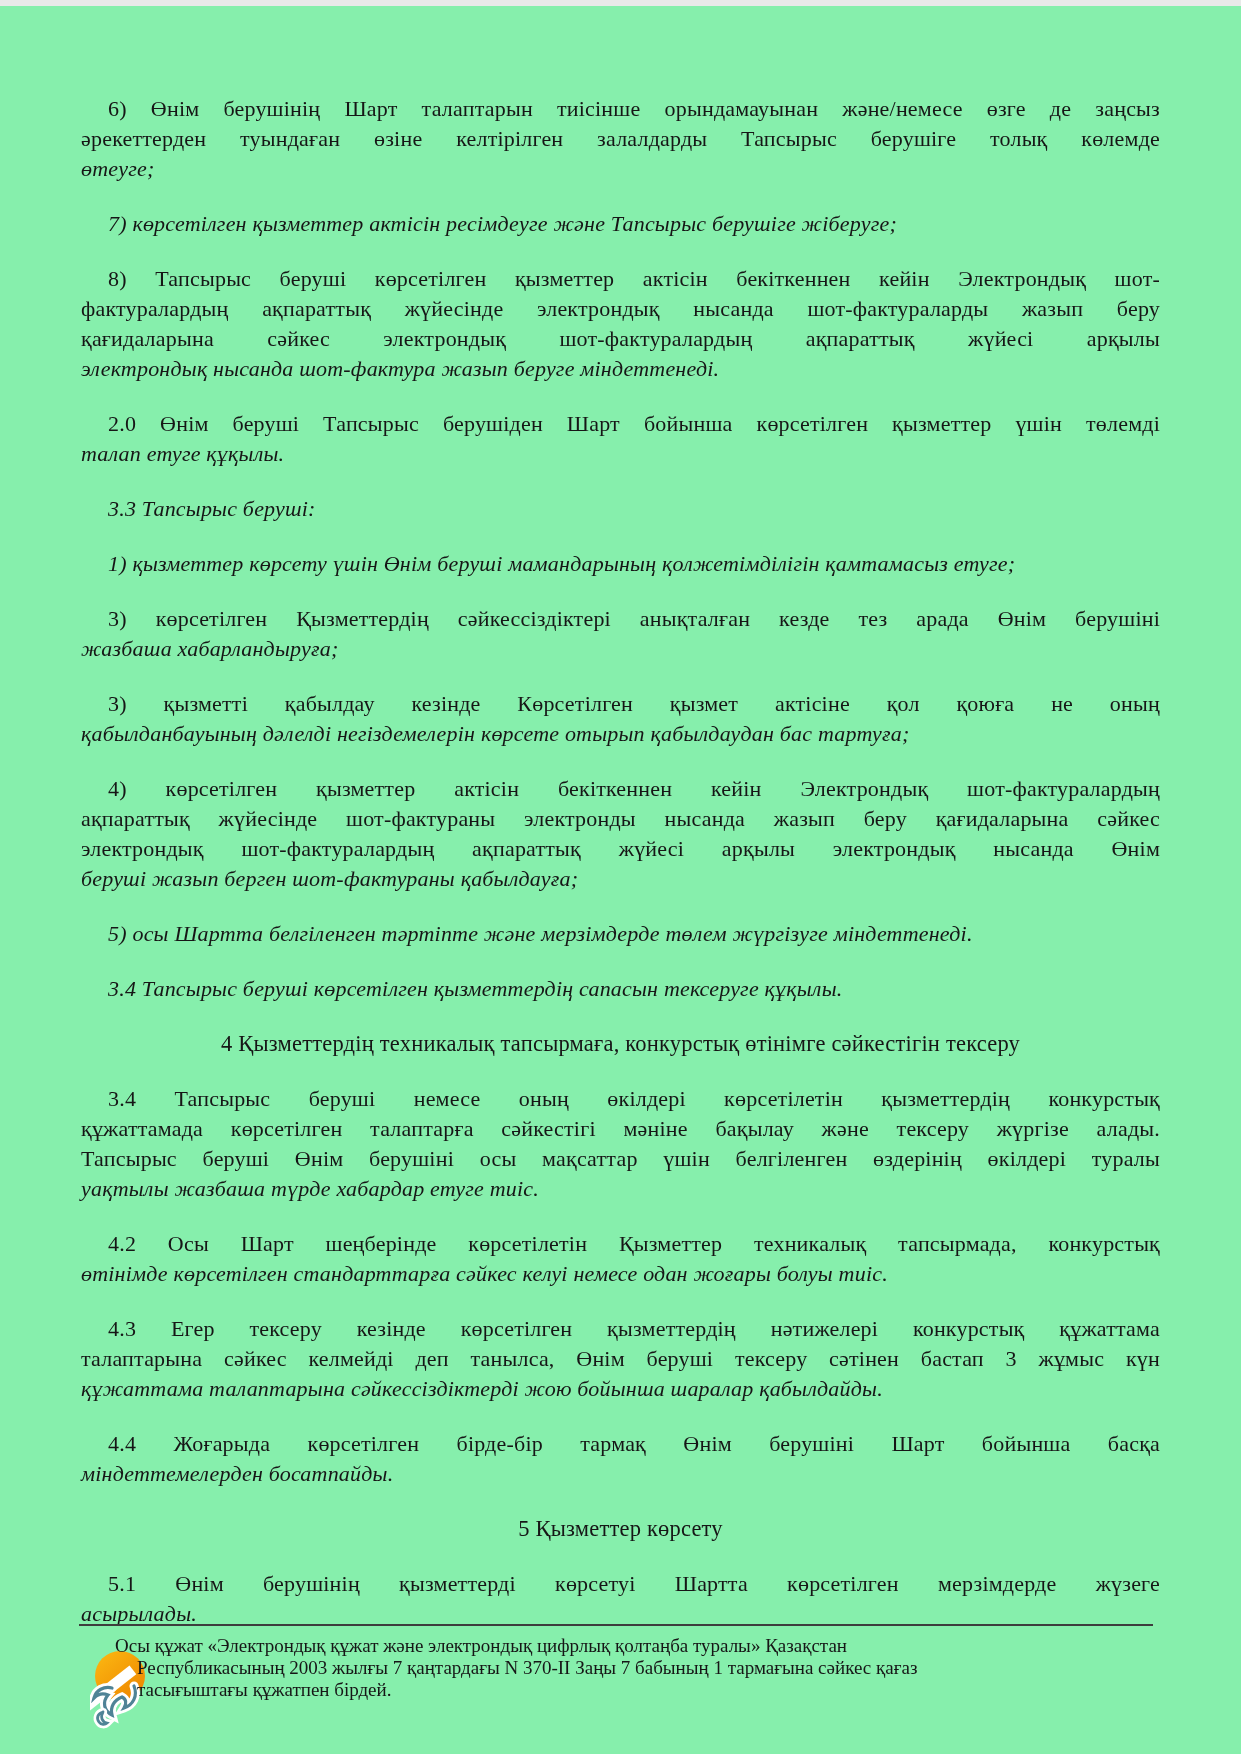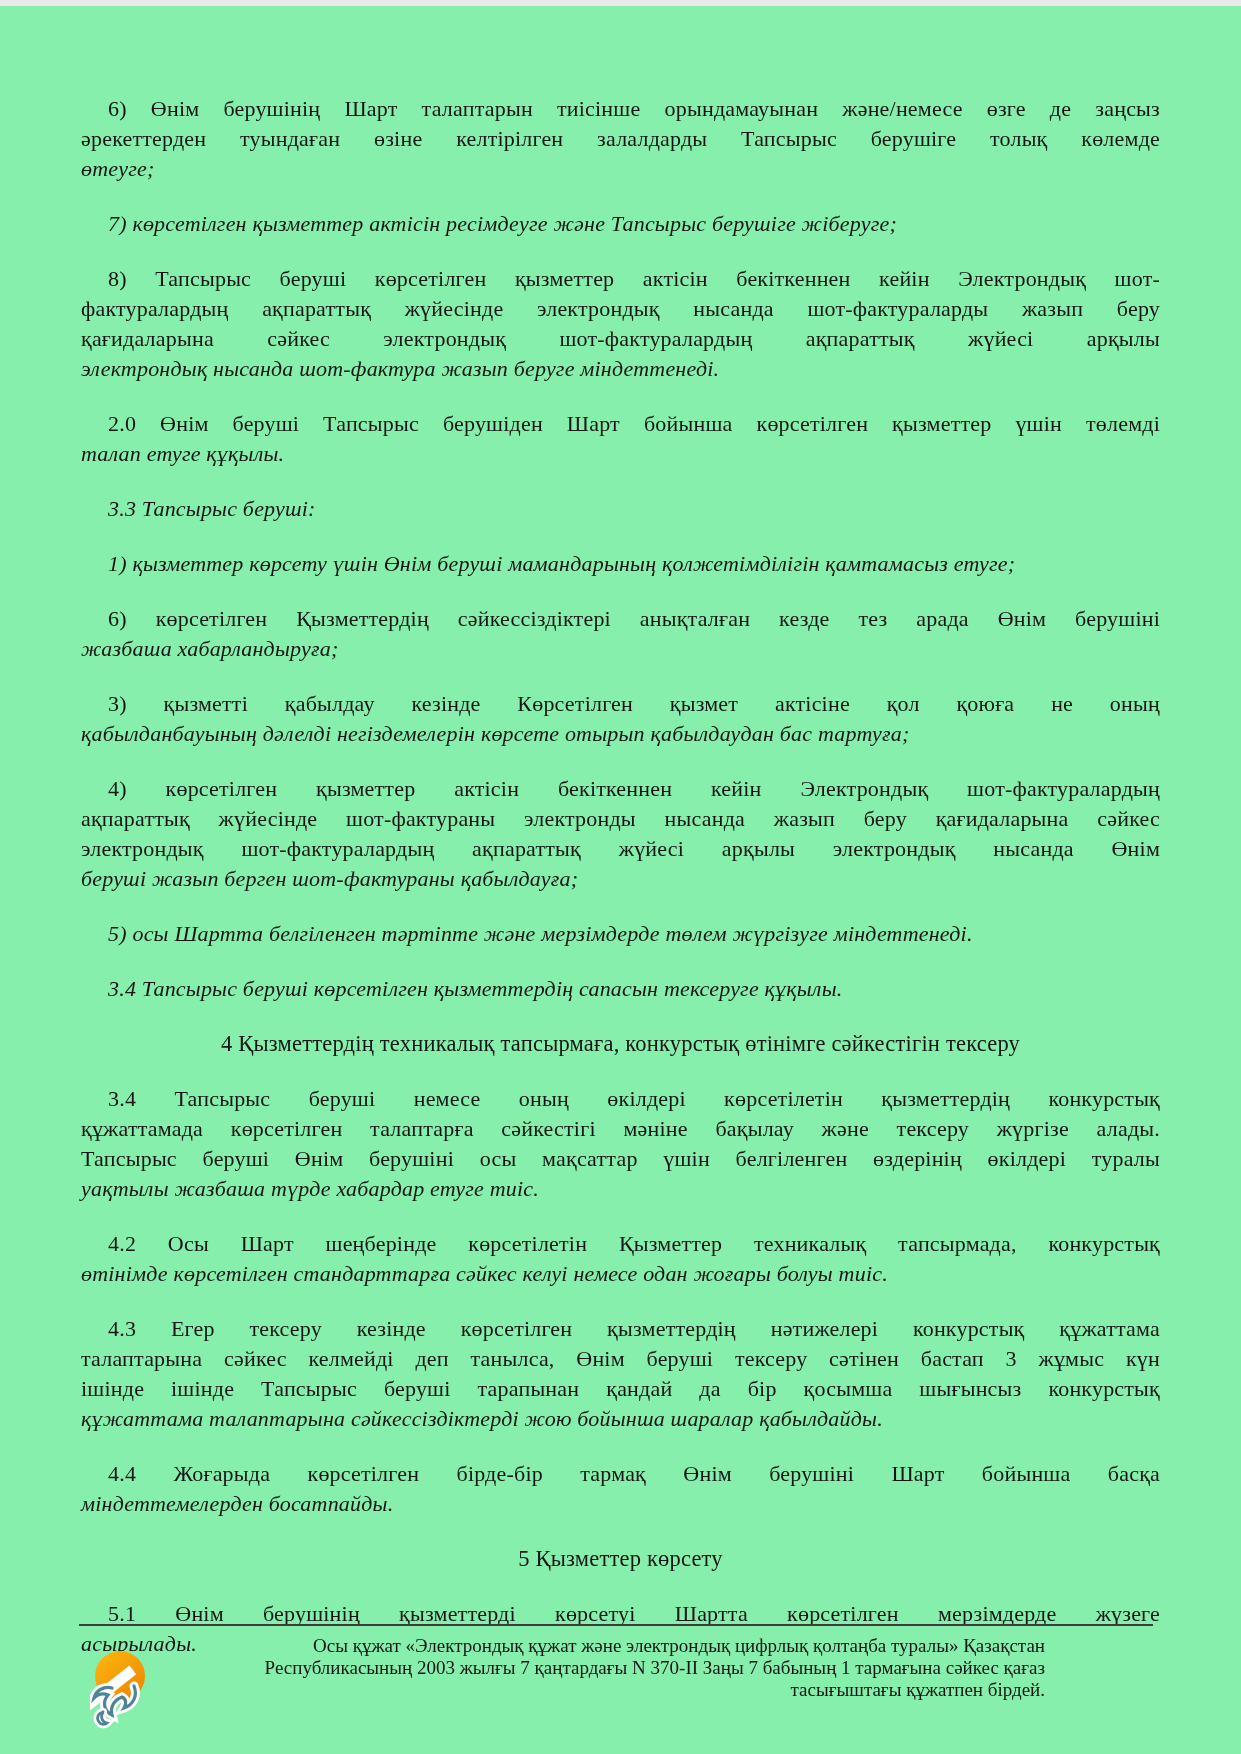--- a/index.html
+++ b/index.html
@@ -102,7 +102,7 @@
         <div class="pline first lastline">1) қызметтер көрсету үшін Өнім беруші мамандарының қолжетімділігін қамтамасыз етуге;</div>
       </div>
       <div class="para">
-        <div class="pline first">6) көрсетілген Қызметтердің сәйкессіздіктері анықталған кезде тез арада Өнім берушіні</div>
+        <div class="pline first">3) көрсетілген Қызметтердің сәйкессіздіктері анықталған кезде тез арада Өнім берушіні</div>
         <div class="pline lastline">жазбаша хабарландыруға;</div>
       </div>
       <div class="para">

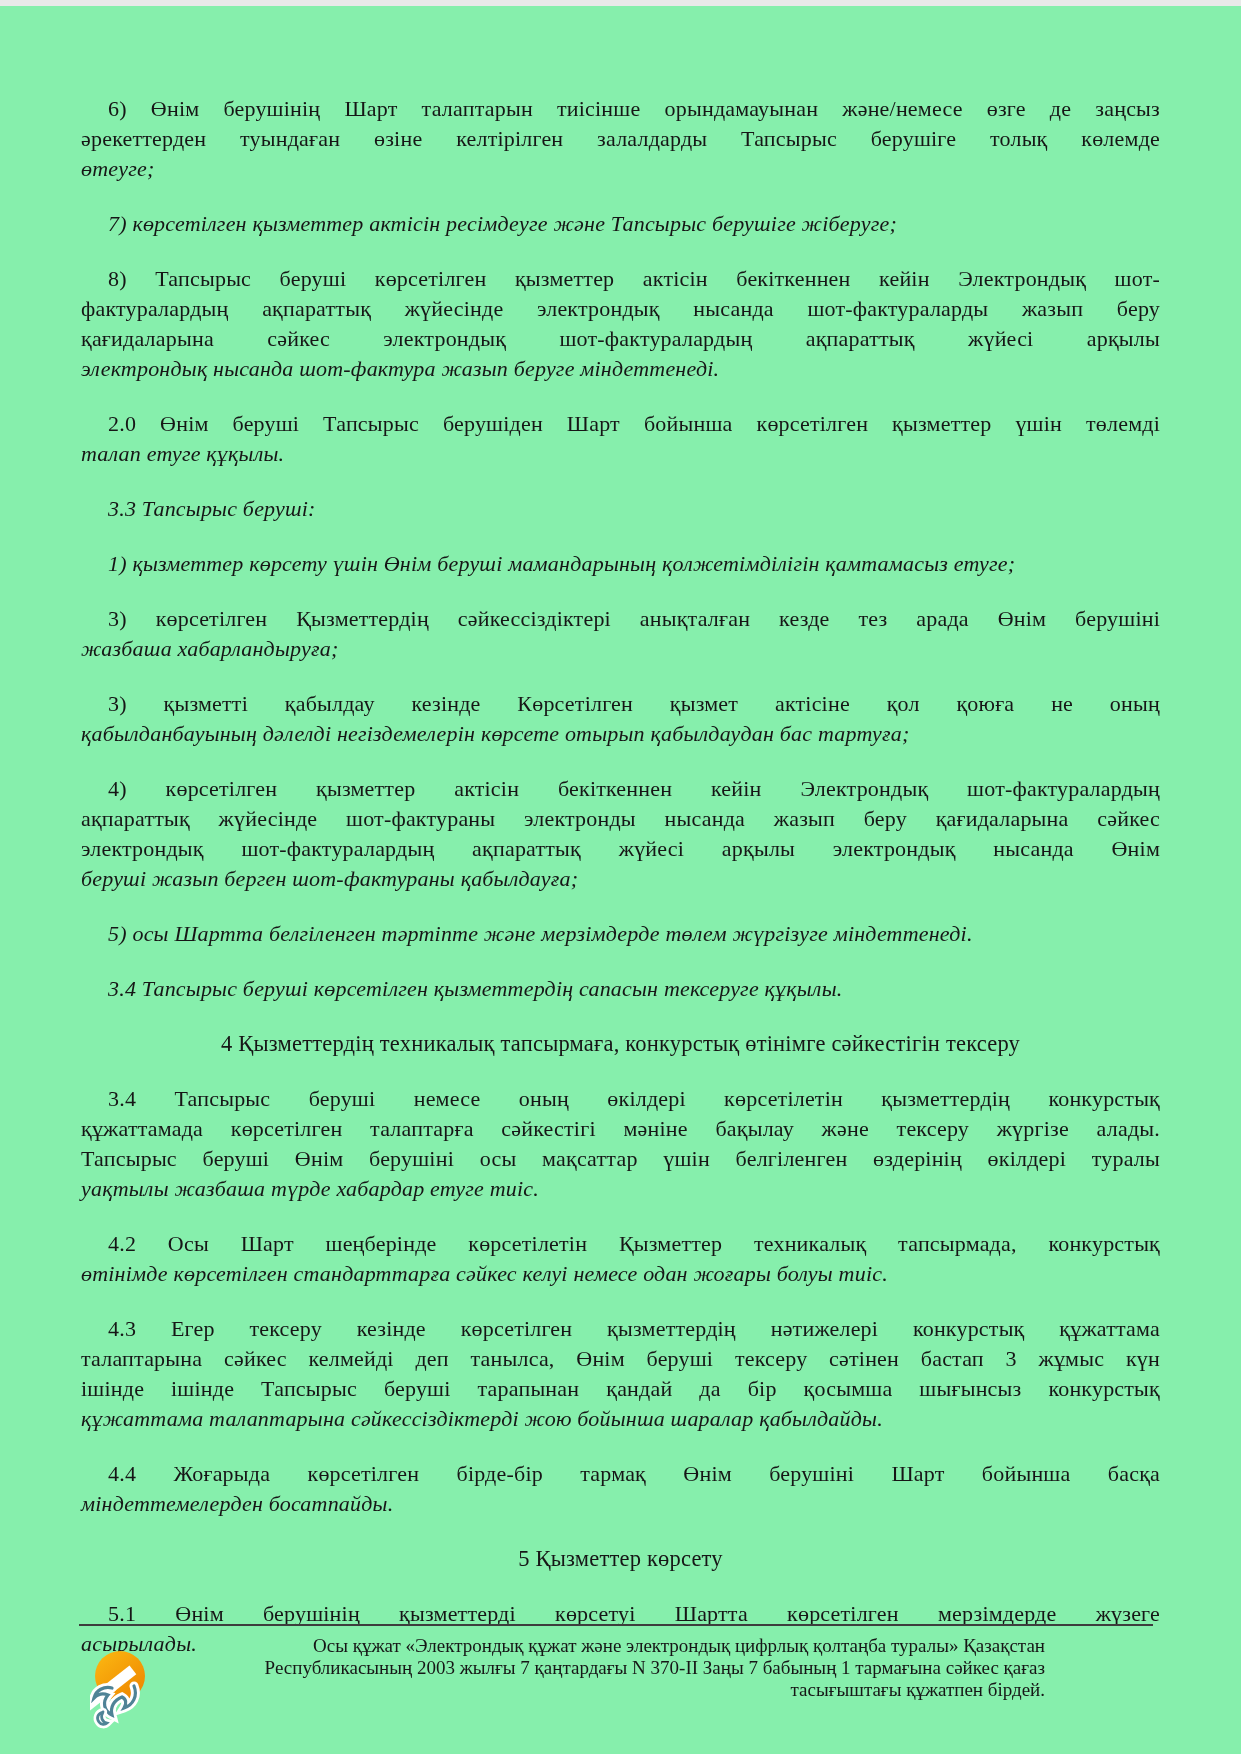--- a/index.html
+++ b/index.html
@@ -135,7 +135,6 @@
       <div class="para">
         <div class="pline first">4.3 Егер тексеру кезінде көрсетілген қызметтердің нәтижелері конкурстық құжаттама</div>
         <div class="pline">талаптарына сәйкес келмейді деп танылса, Өнім беруші тексеру сәтінен бастап 3 жұмыс күн</div>
-        <div class="pline">ішінде ішінде Тапсырыс беруші тарапынан қандай да бір қосымша шығынсыз конкурстық</div>
         <div class="pline lastline">құжаттама талаптарына сәйкессіздіктерді жою бойынша шаралар қабылдайды.</div>
       </div>
       <div class="para">

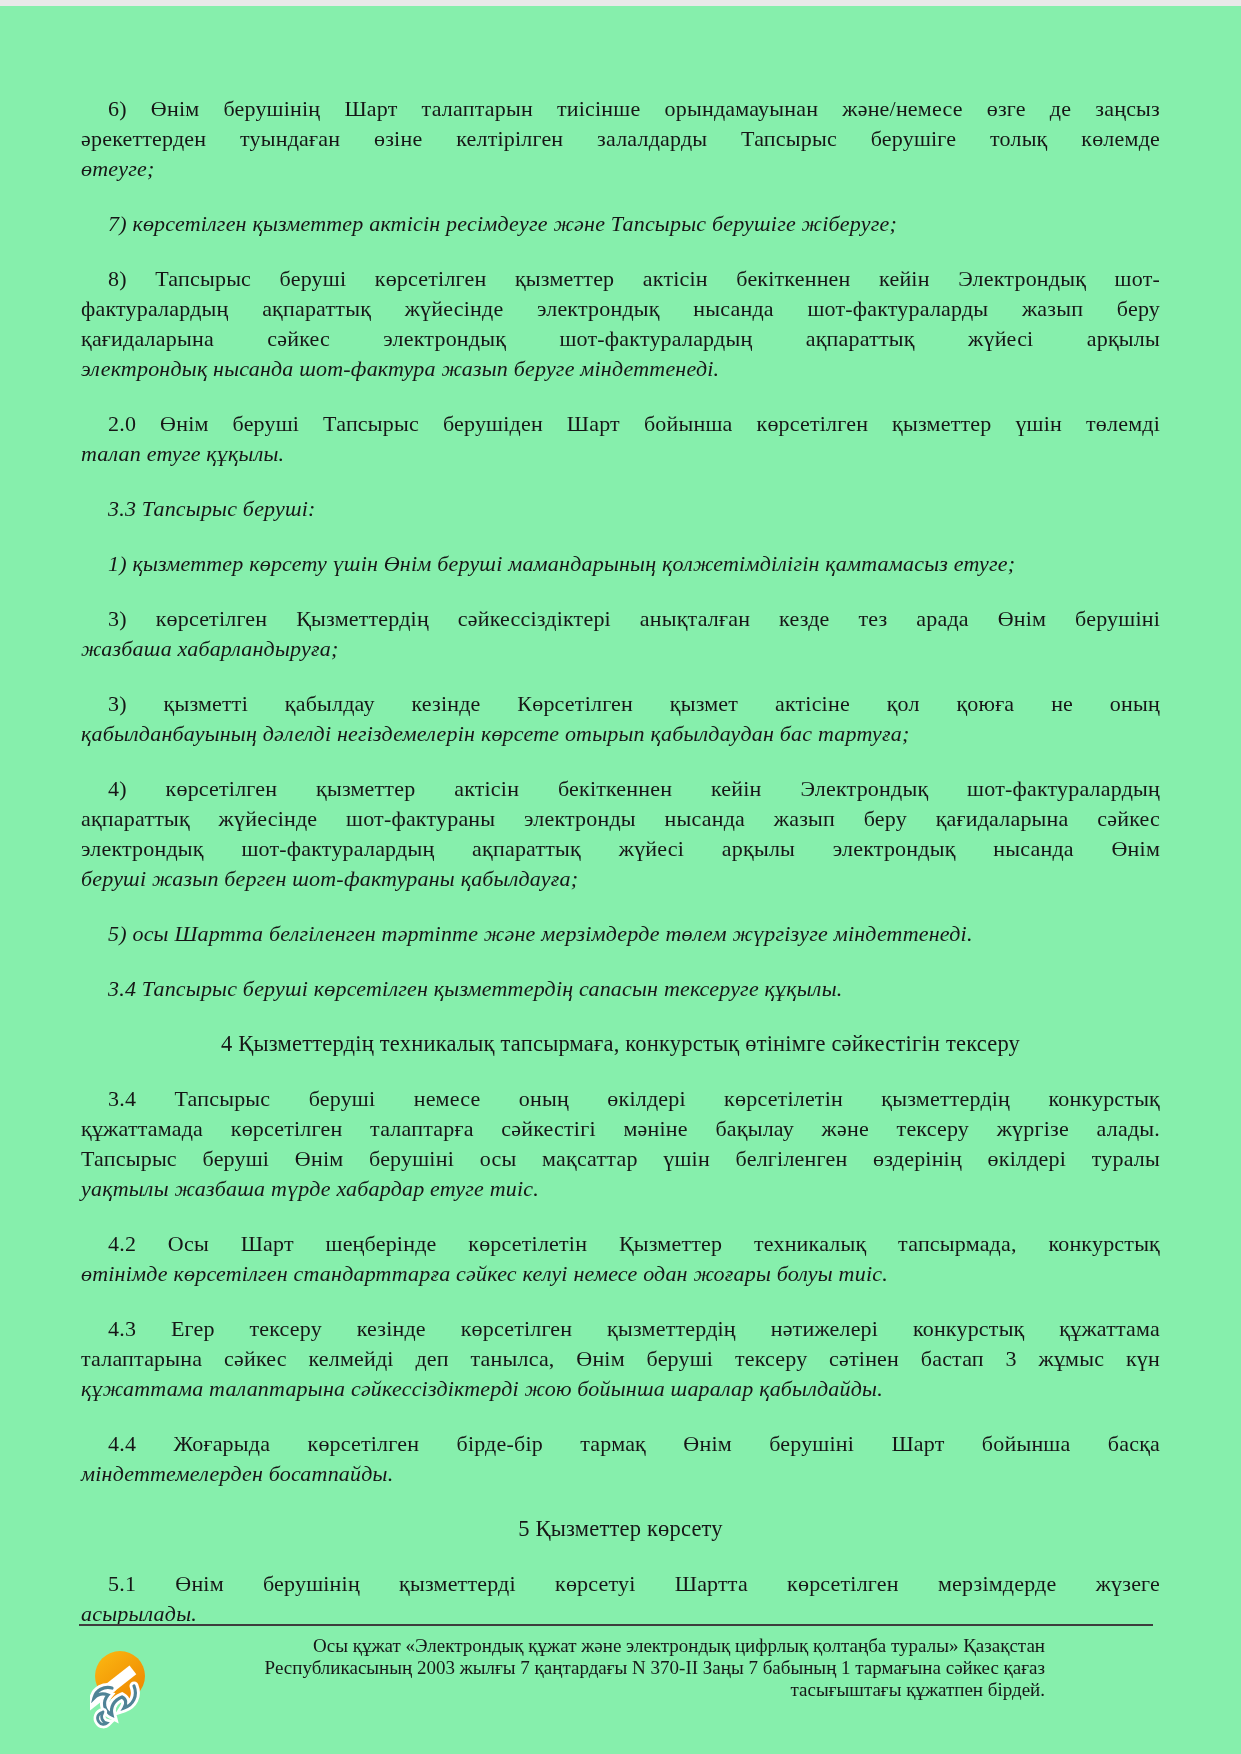--- a/index.html
+++ b/index.html
@@ -66,7 +66,6 @@
     font-size:19px;
     line-height:22px;
     z-index:2;
-    text-align:right;
   }
   .fline{ white-space:nowrap; }
   .fline + .fline{ text-indent:22px; }

